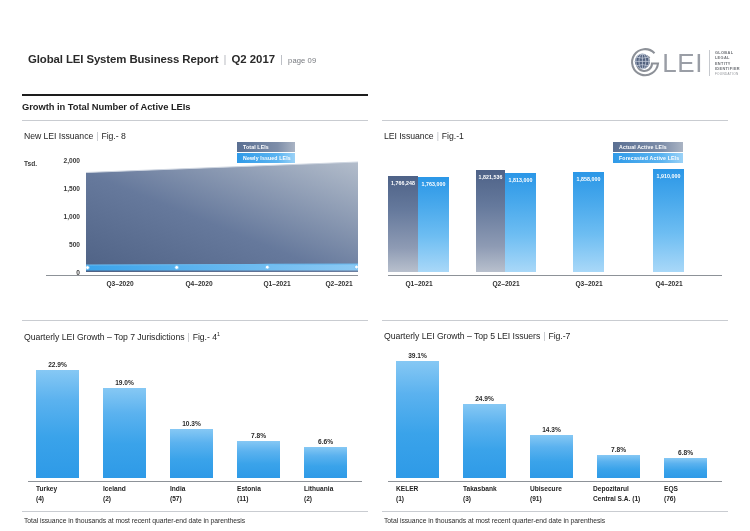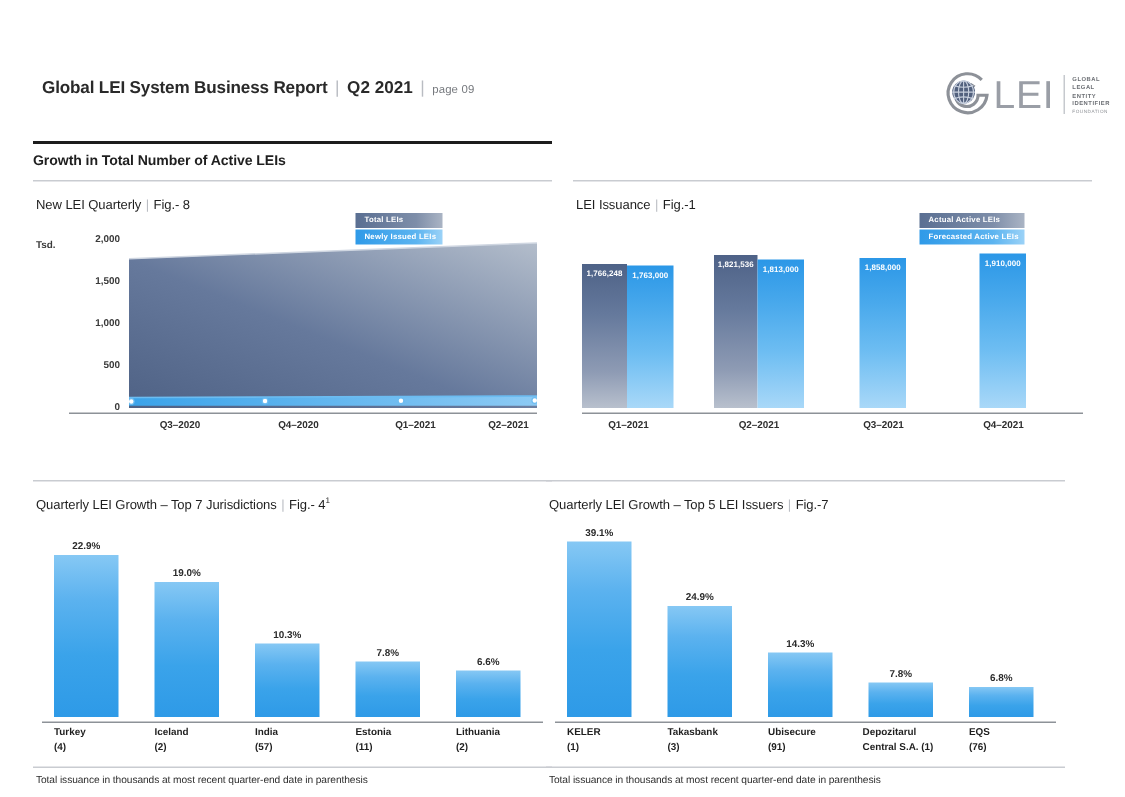--- a/index.html
+++ b/index.html
@@ -152,7 +152,7 @@
     <div class="hdr-title-wrap">
       <span class="hdr-title">Global LEI System Business Report</span>
       <span class="hdr-sep">|</span>
-      <span class="hdr-quarter">Q2 2021</span>
+      <span class="hdr-quarter">Q2 2017</span>
       <span class="hdr-sep">|</span>
       <span class="hdr-page">page 09</span>
     </div>

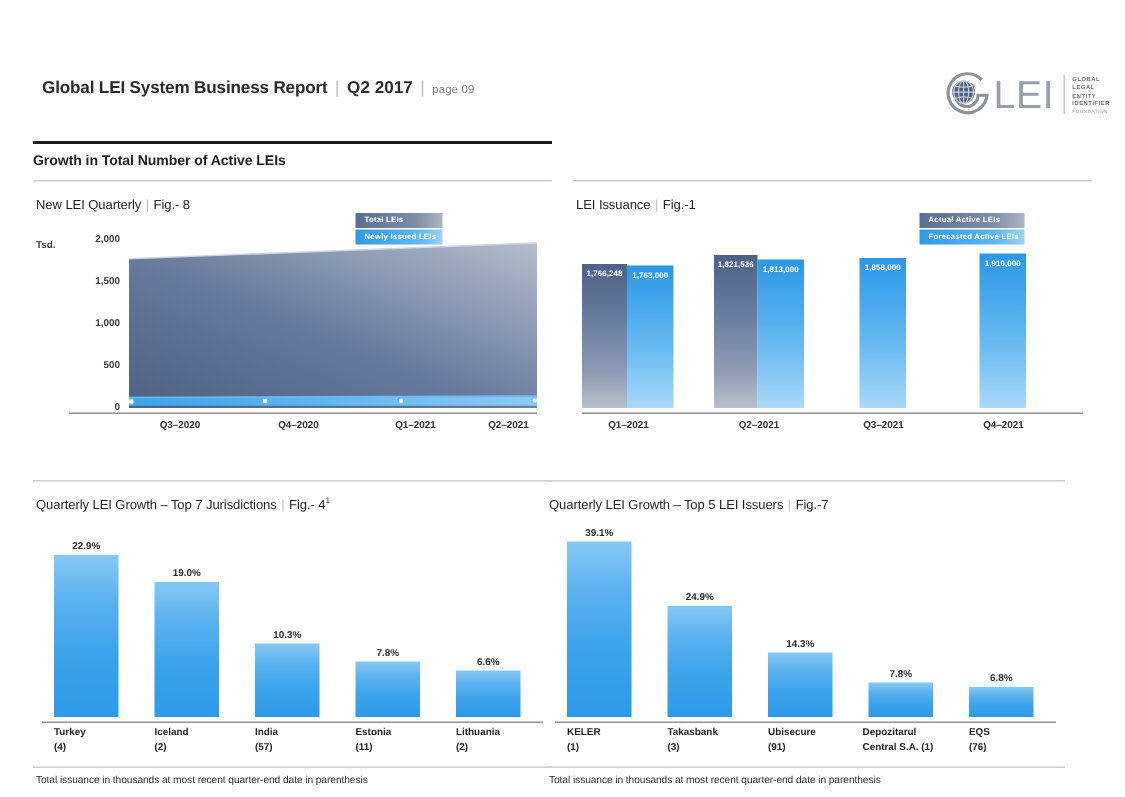--- a/index.html
+++ b/index.html
@@ -190,7 +190,7 @@
   <div class="panel" id="p-fig4">
     <div class="panel-rule"></div>
     <div class="panel-title">
-      <span>New LEI Quarterly</span><span class="bar">|</span><span>Fig.- 8</span>
+      <span>New LEI Issuance</span><span class="bar">|</span><span>Fig.- 8</span>
     </div>
 
     <div class="legend" style="left:215px; top:22px;">

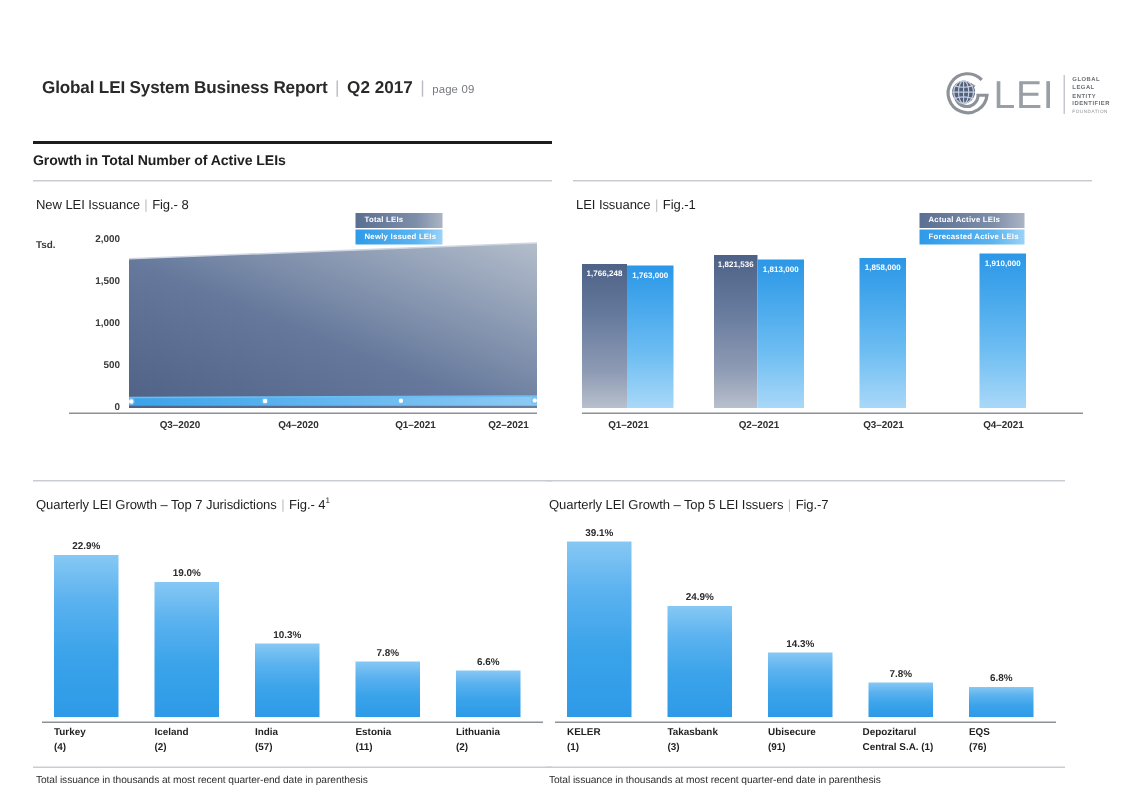--- a/index.html
+++ b/index.html
@@ -62,7 +62,7 @@
   #p-fig4 { left:22px;  top:88px;  width:346px; height:180px; }
   #p-fig5 { left:382px; top:88px;  width:346px; height:180px; }
   #p-fig6 { left:22px;  top:288px; width:346px; height:200px; }
-  #p-fig7 { left:364px; top:288px; width:346px; height:200px; }
+  #p-fig7 { left:382px; top:288px; width:346px; height:200px; }
   #p-fig4 .panel-rule, #p-fig5 .panel-rule { width:346px; }
   #p-fig6 .panel-rule, #p-fig7 .panel-rule { width:346px; }
   .panel-title { left:2px; top:11px; }

